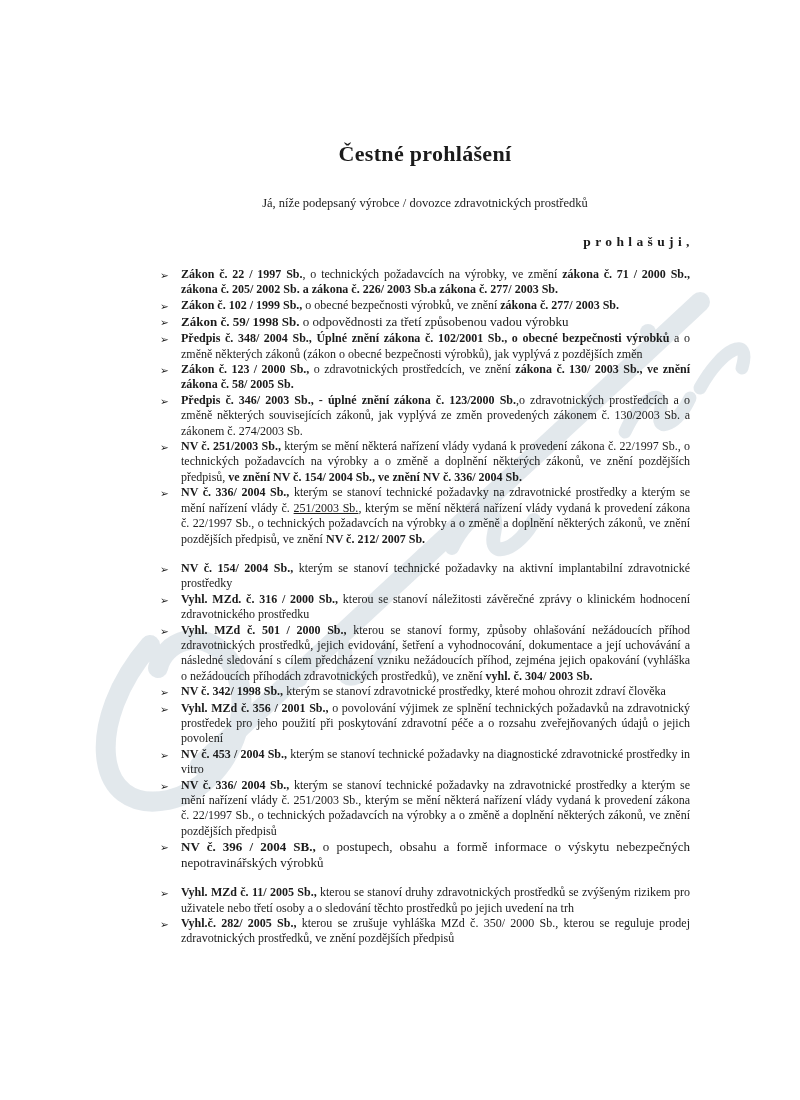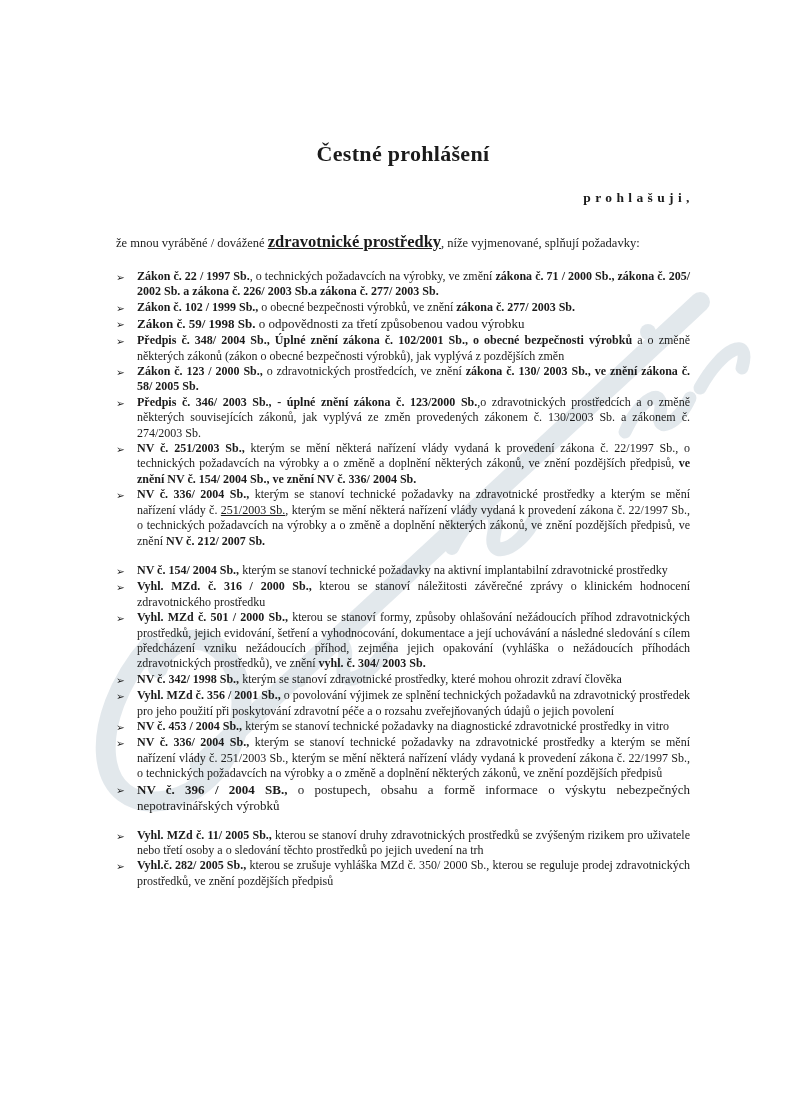--- a/index.html
+++ b/index.html
@@ -15,7 +15,7 @@
     position:absolute; left:0; top:0; width:800px; height:1100px;
     pointer-events:none;
   }
-  .content { position:relative; padding:141px 110px 0 116px; }
+  .content { position:relative; padding:141px 110px 0 116px;margin-left:44px; }
   .title {
     margin:0; text-align:center;
     font-size:22px; font-weight:bold; letter-spacing:0.3px;

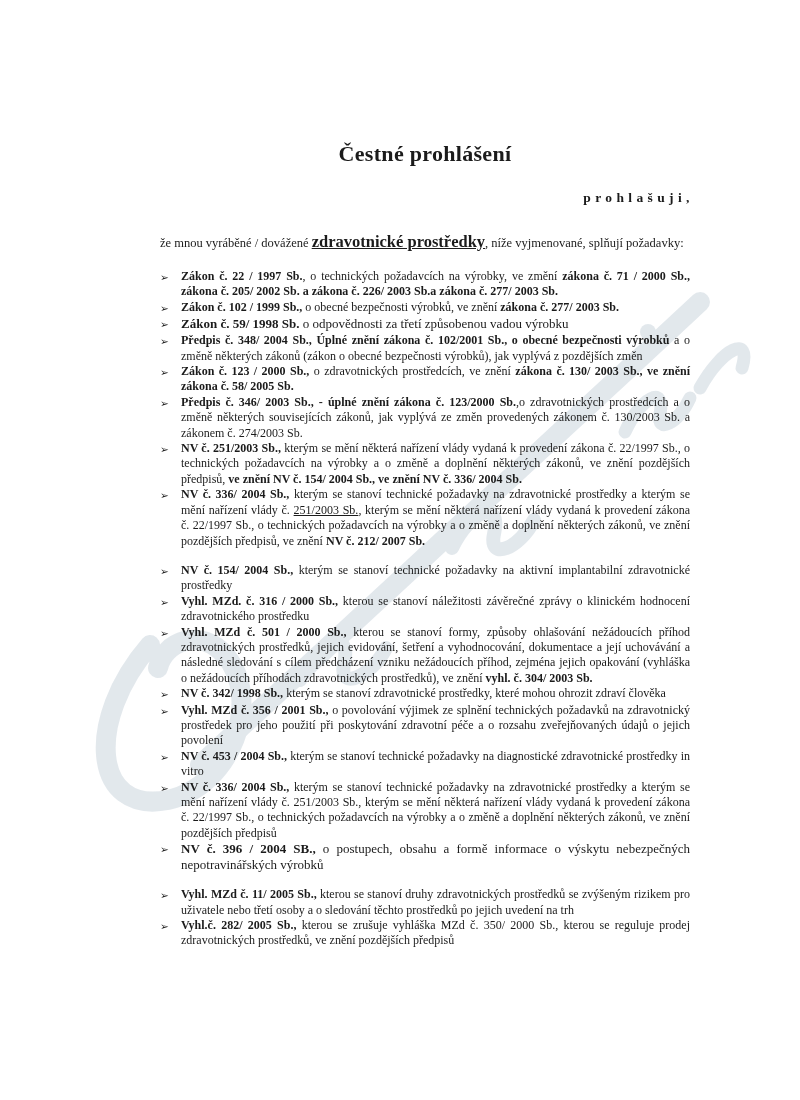--- a/index.html
+++ b/index.html
@@ -57,6 +57,7 @@
 
     <h1 class="title">Čestné prohlášení</h1>
 
+    <p class="intro1">Já, níže podepsaný výrobce / dovozce zdravotnických prostředků</p>
 
     <p class="declare">p r o h l a š u j i ,</p>
 

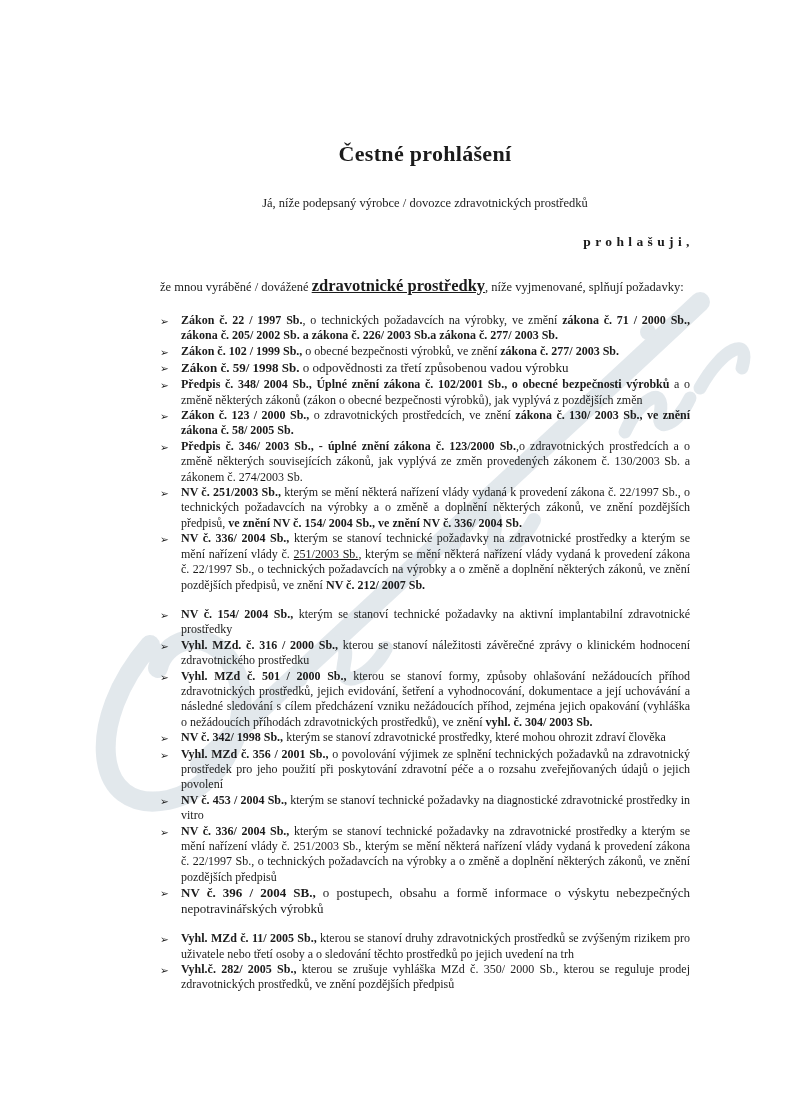--- a/index.html
+++ b/index.html
@@ -61,7 +61,6 @@
 
     <p class="declare">p r o h l a š u j i ,</p>
 
-    <p class="intro3"><span>že mnou vyráběné / dovážené </span><span class="emph">zdravotnické prostředky</span><span>, níže vyjmenované, splňují požadavky:</span></p>
 
     <div class="list">
         <div class="li">

